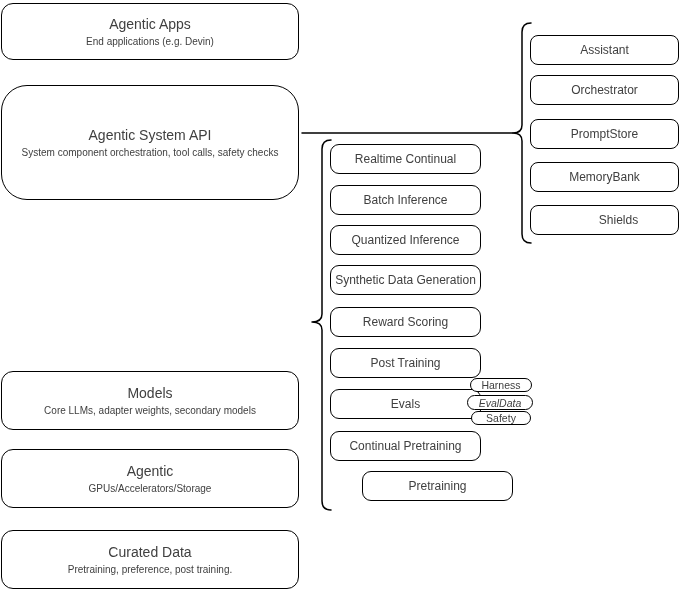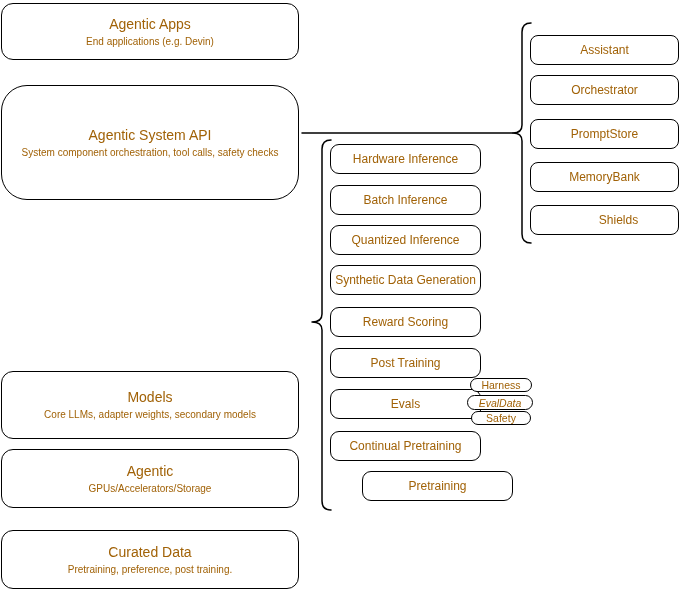--- a/index.html
+++ b/index.html
@@ -9,7 +9,7 @@
     height: 591px;
     background: #ffffff;
     font-family: "Liberation Sans", sans-serif;
-    color: #a16207;
+    color: #404040;
     overflow: hidden;
   }
   svg.overlay {

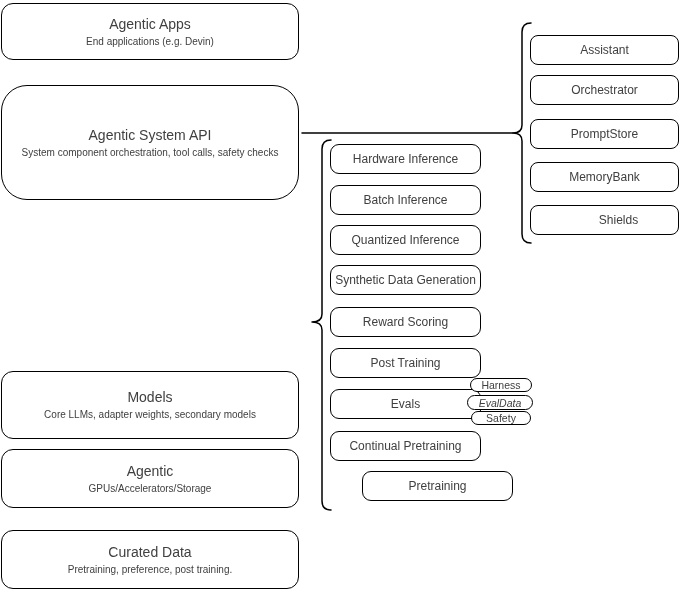--- a/index.html
+++ b/index.html
@@ -96,7 +96,7 @@
   </div>
 
   <div class="node midbox" style="top:144px;">
-    <span>Hardware Inference</span>
+    <span>Realtime Continual</span>
   </div>
   <div class="node midbox" style="top:185px;">
     <span>Batch Inference</span>

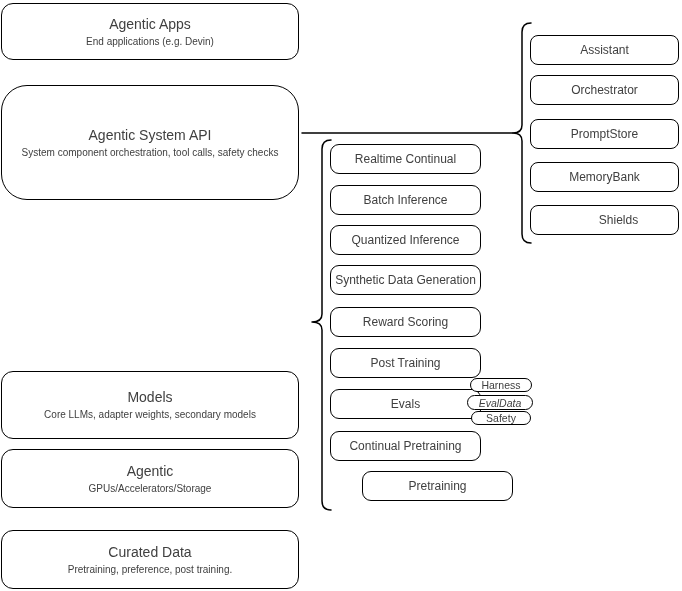--- a/index.html
+++ b/index.html
@@ -80,7 +80,7 @@
   </div>
 
 
-  <div class="node bigbox r12" style="top:371px; height:68px;">
+  <div class="node bigbox r12" style="top:371px; height:59px;">
     <div class="title">Models</div>
     <div class="subtitle">Core LLMs, adapter weights, secondary models</div>
   </div>

